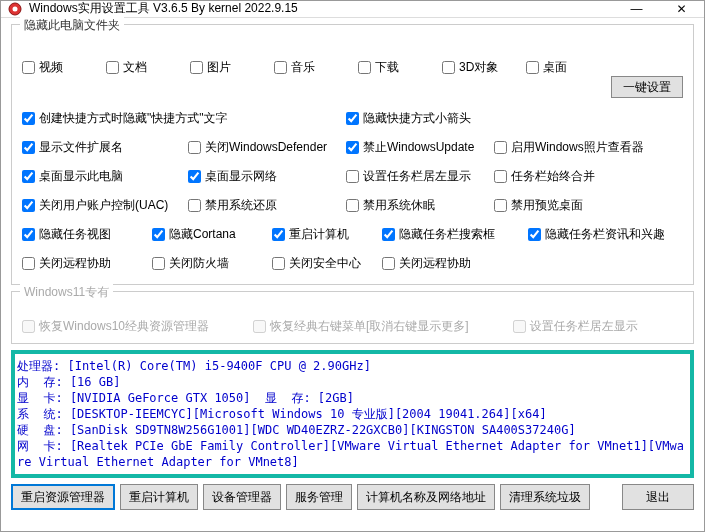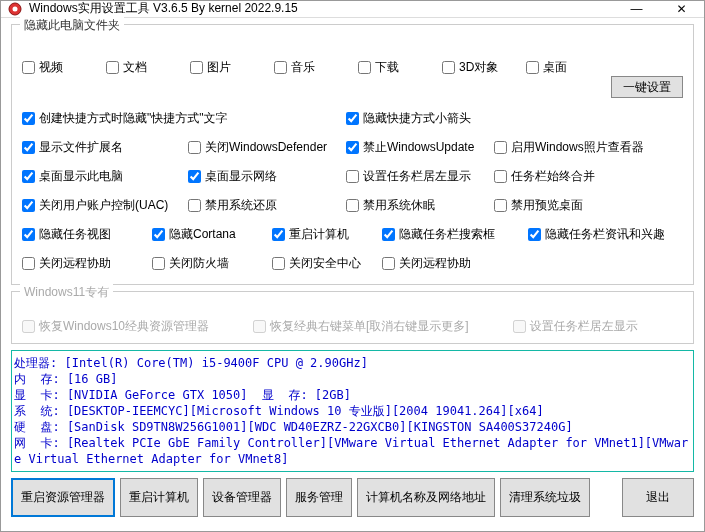--- a/index.html
+++ b/index.html
@@ -27,7 +27,7 @@
 .grid-row { display: grid; grid-template-columns: 166px 158px 148px 190px; align-items: center; margin-top: 12px; }
 .grid-row5 { display: grid; grid-template-columns: 130px 120px 110px 146px 155px; align-items: center; margin-top: 12px; }
 .win11-row { display: flex; gap: 44px; margin-top: 8px; }
-.sysinfo { font-family: "SimSun", monospace; font-size: 12px; line-height: 16px; color: #0000cc; padding: 4px 2px; border: 1px solid #14b8a6; white-space: pre-wrap; word-break: break-all; }
+.sysinfo { font-family: "SimSun", monospace; font-size: 12px; line-height: 16px; color: #0000cc; padding: 4px 2px; border: 4px solid #14b8a6; white-space: pre-wrap; word-break: break-all; }
 .bottom-bar { display: flex; gap: 5px; padding: 6px 0 0 0; align-items: center; }
 .bottom-bar .btn { height: 39px; padding: 0 8px; font-size: 12px; }
 .bottom-bar .spacer { flex: 1; }

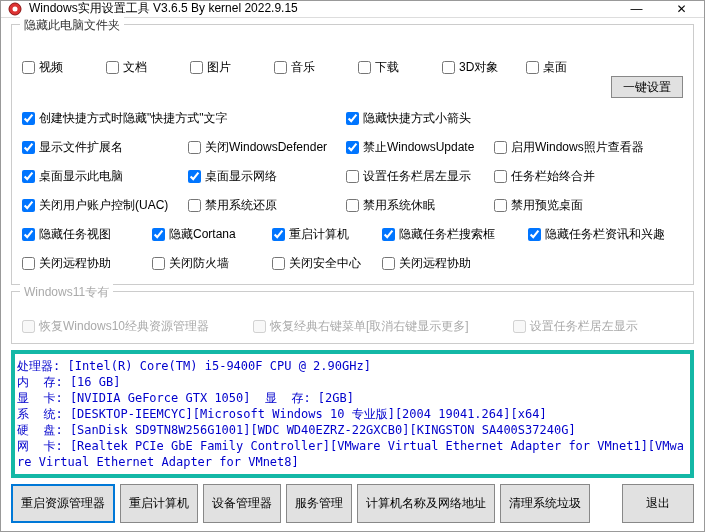--- a/index.html
+++ b/index.html
@@ -29,7 +29,7 @@
 .win11-row { display: flex; gap: 44px; margin-top: 8px; }
 .sysinfo { font-family: "SimSun", monospace; font-size: 12px; line-height: 16px; color: #0000cc; padding: 4px 2px; border: 4px solid #14b8a6; white-space: pre-wrap; word-break: break-all; }
 .bottom-bar { display: flex; gap: 5px; padding: 6px 0 0 0; align-items: center; }
-.bottom-bar .btn { height: 39px; padding: 0 8px; font-size: 12px; }
+.bottom-bar .btn { height: 26px; padding: 0 8px; font-size: 12px; }
 .bottom-bar .spacer { flex: 1; }
 .wide { grid-column: span 2; }
 </style>

